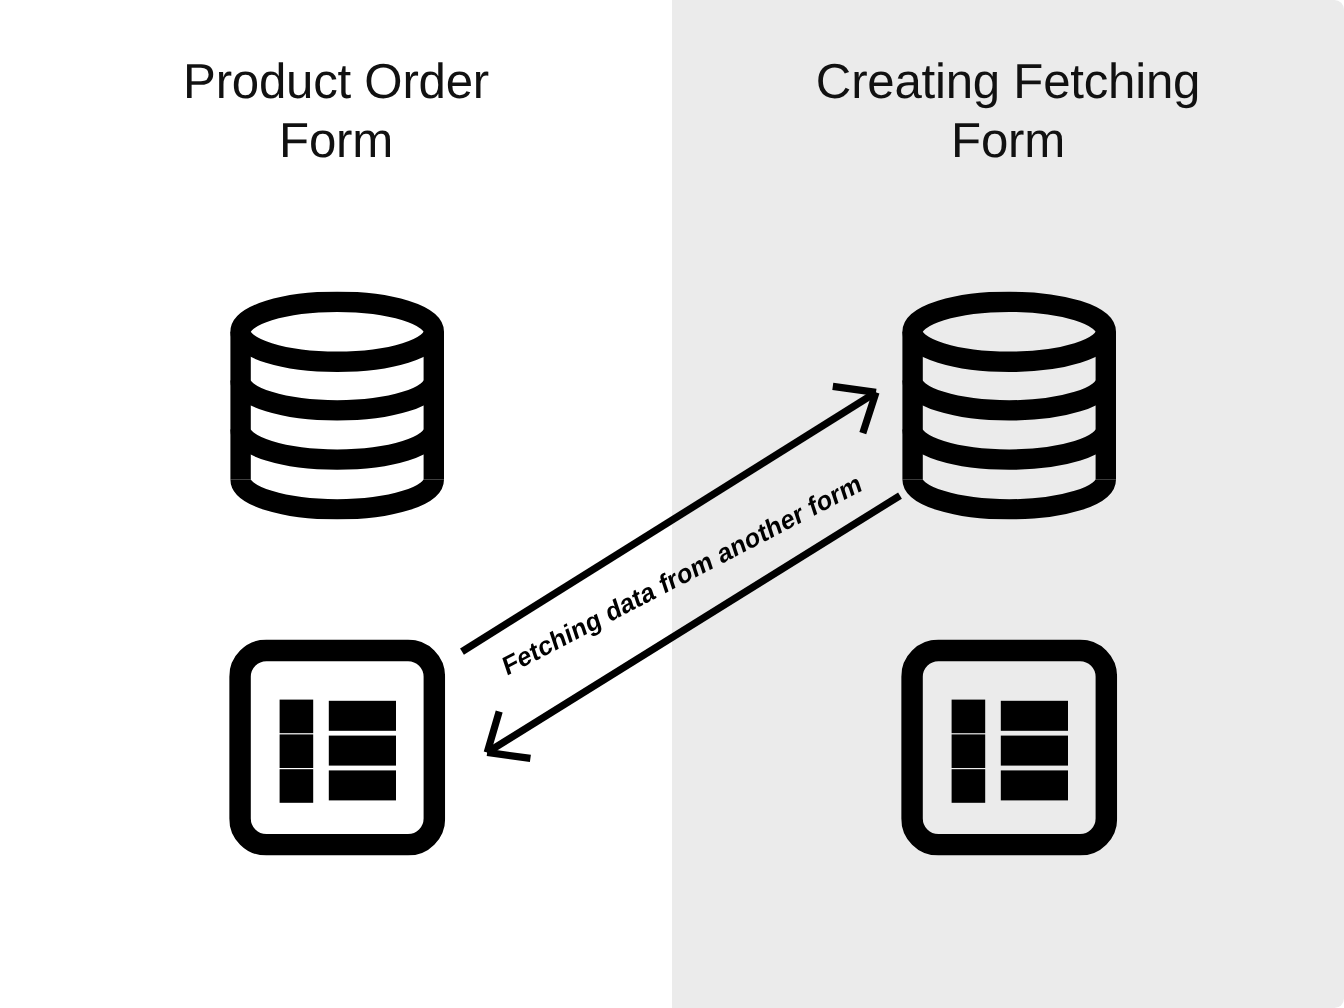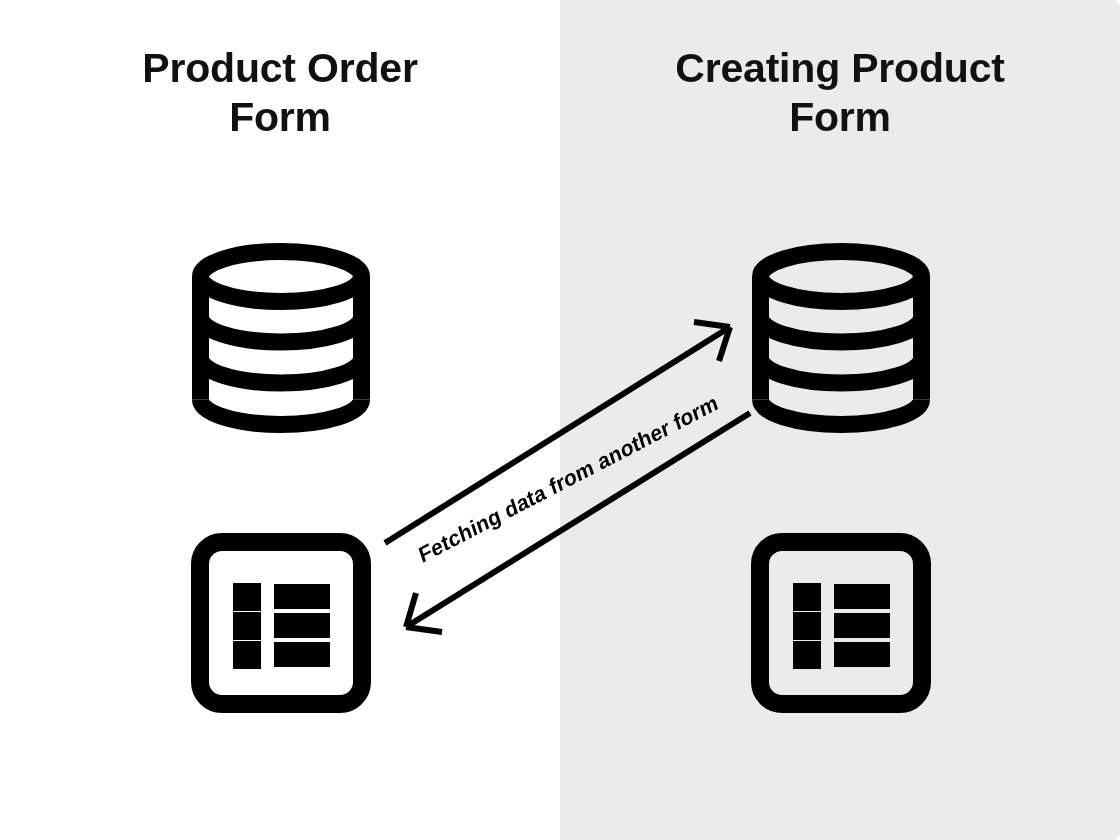--- a/index.html
+++ b/index.html
@@ -35,7 +35,7 @@
     text-align: center;
     font-size: 41px;
     line-height: 49px;
-    font-weight: 700;
+    font-weight: 400;
     color: #111111;
     letter-spacing: -0.2px;
     white-space: pre-line;

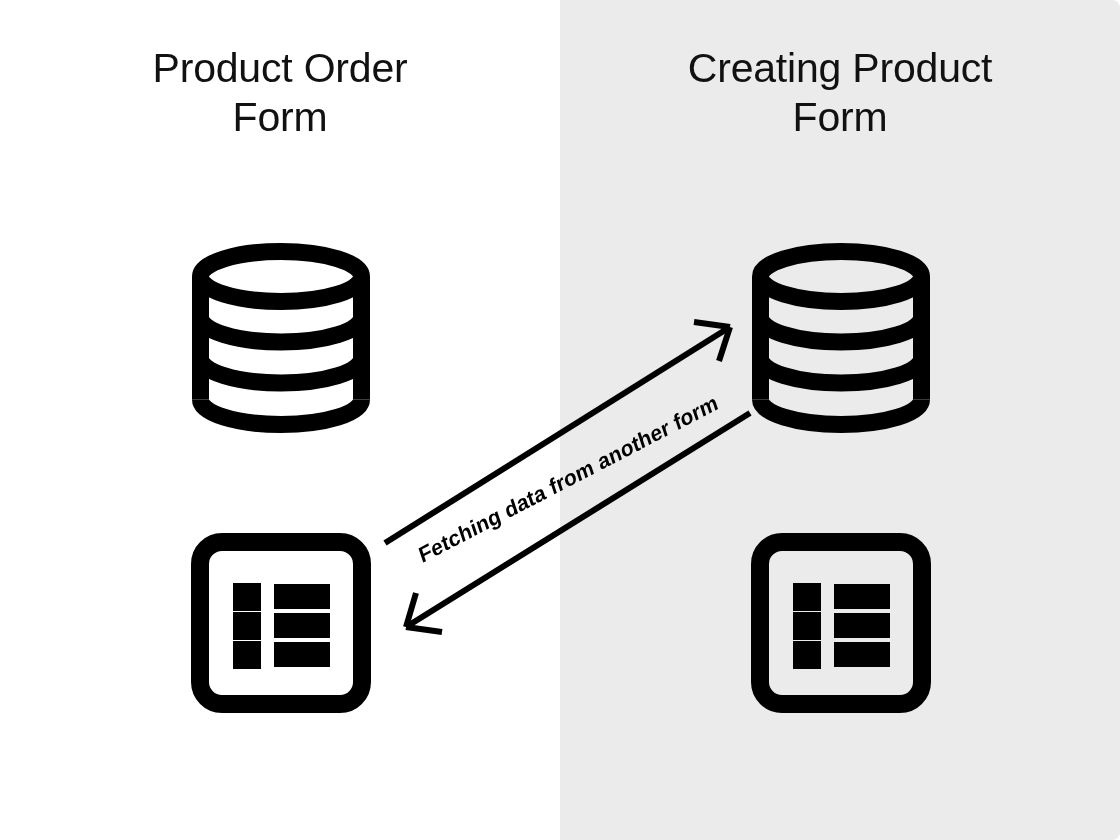--- a/index.html
+++ b/index.html
@@ -85,7 +85,7 @@
   <div class="panel-title left">Product Order
 Form</div>
 
-  <div class="panel-title right">Creating Product
+  <div class="panel-title right">Creating Fetching
 Form</div>
 
   <div class="icon-slot db-slot db-left">

